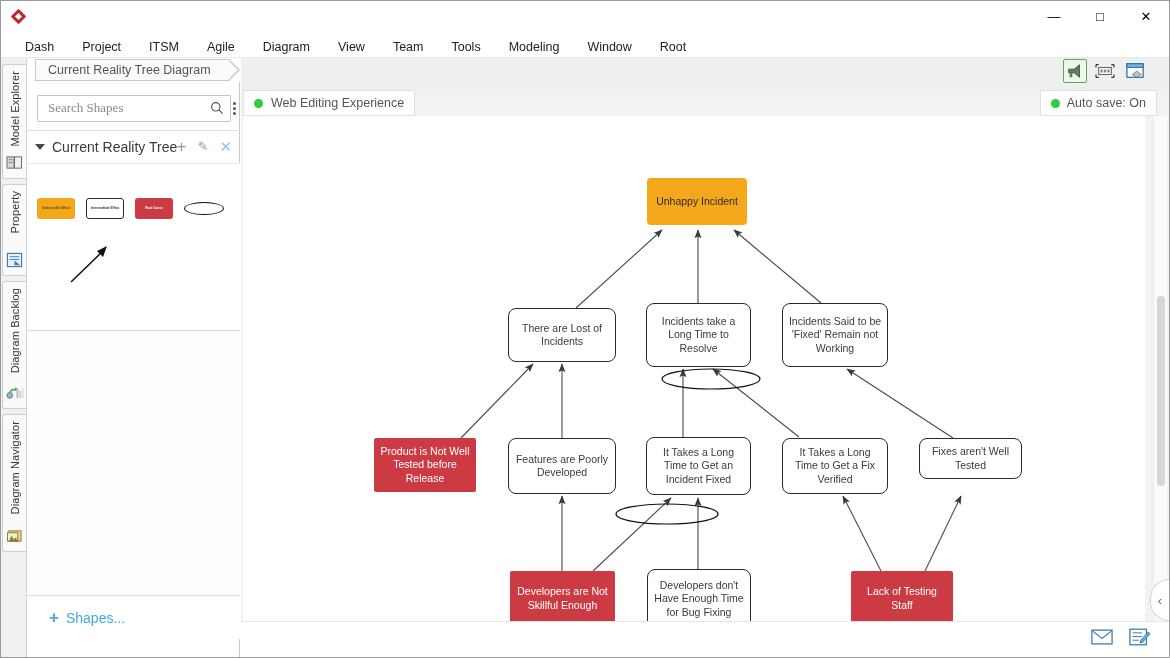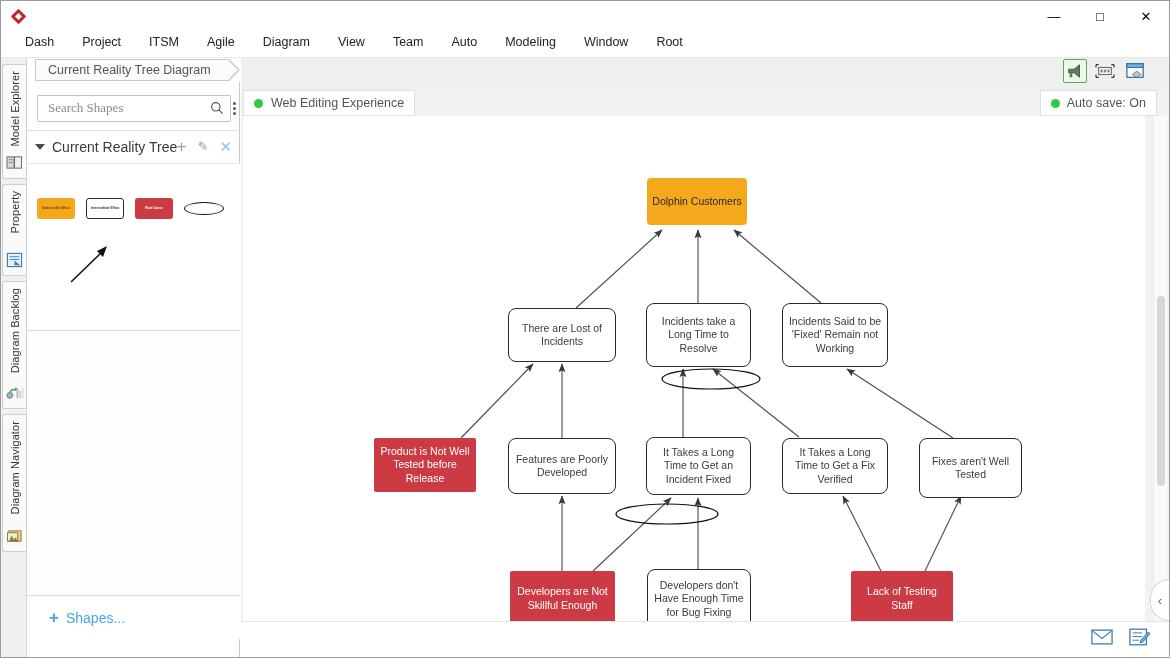--- a/index.html
+++ b/index.html
@@ -63,7 +63,7 @@
     position: absolute; left: 0; top: 31px;
     width: 1168px; height: 26px;
     background: #ffffff;
-    display: flex; align-items: flex-start;
+    display: flex; align-items: flex-end;
     padding-left: 10px;
     border-bottom: 1px solid #e9e9e9;
   }

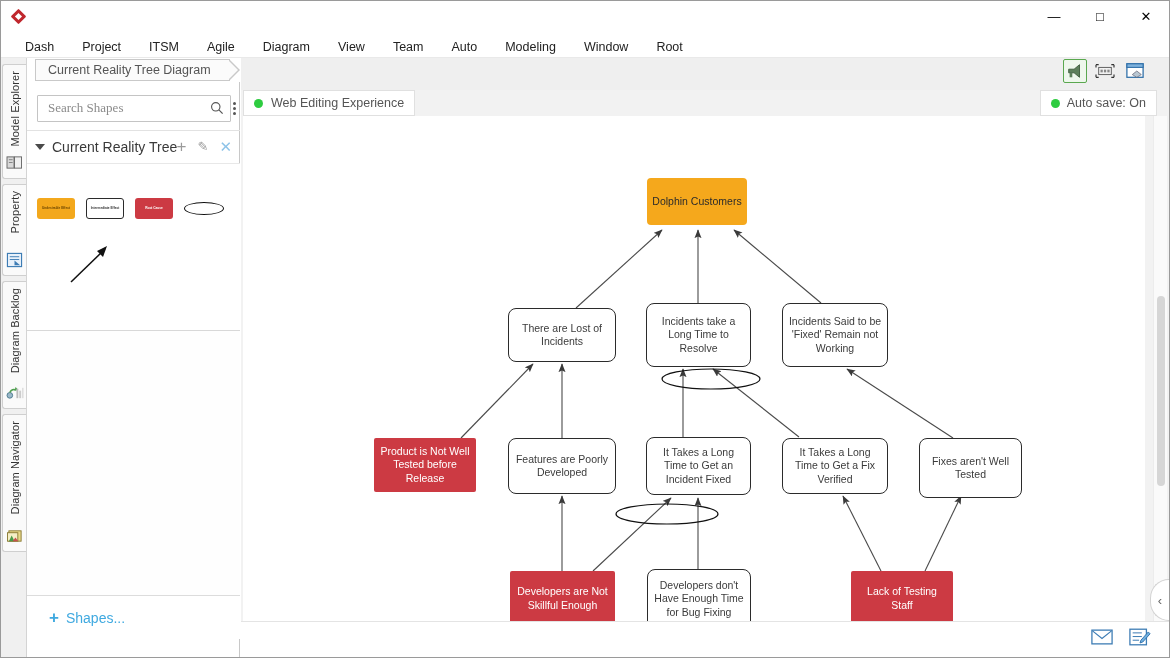--- a/index.html
+++ b/index.html
@@ -354,7 +354,7 @@
       <div class="menu-item">Diagram</div>
       <div class="menu-item">View</div>
       <div class="menu-item">Team</div>
-      <div class="menu-item">Auto</div>
+      <div class="menu-item">Tools</div>
       <div class="menu-item">Modeling</div>
       <div class="menu-item">Window</div>
       <div class="menu-item">Root</div>

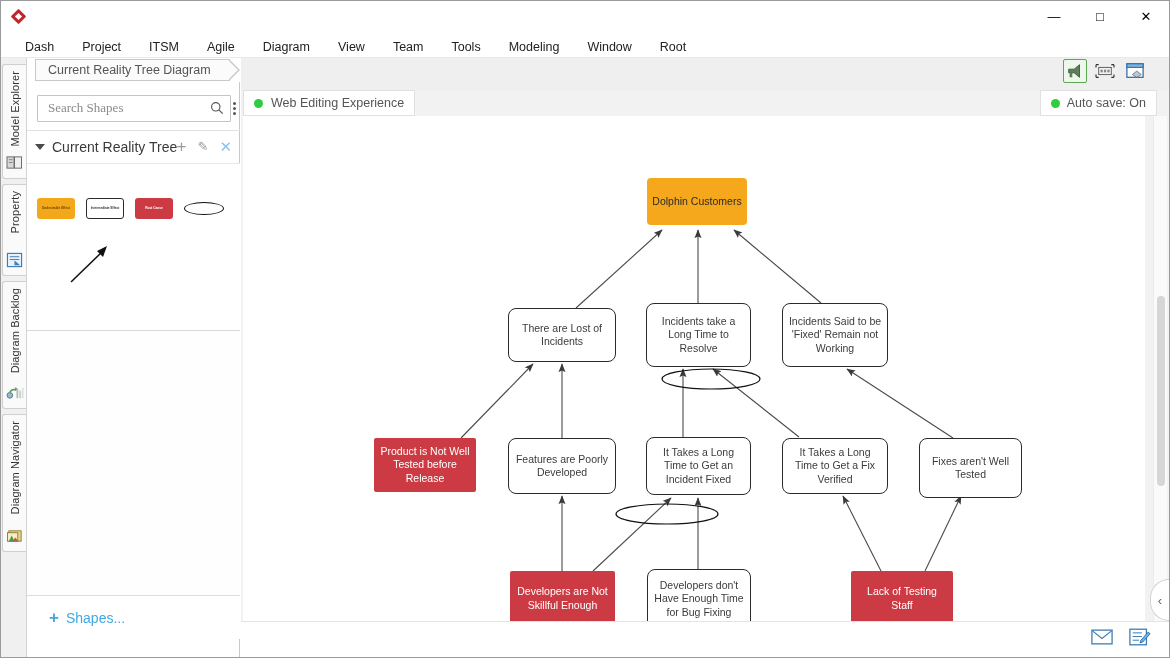--- a/index.html
+++ b/index.html
@@ -528,7 +528,7 @@
       </svg>
       <div id="nodes-layer">
           <div class="node undesirable" style="left: 404px; top: 62px; width: 100px; height: 47px;">
-            <span>Dolphin Customers</span>
+            <span>Unhappy Incident</span>
           </div>
           <div class="node intermediate" style="left: 265px; top: 192px; width: 108px; height: 54px;">
             <span>There are Lost of Incidents</span>

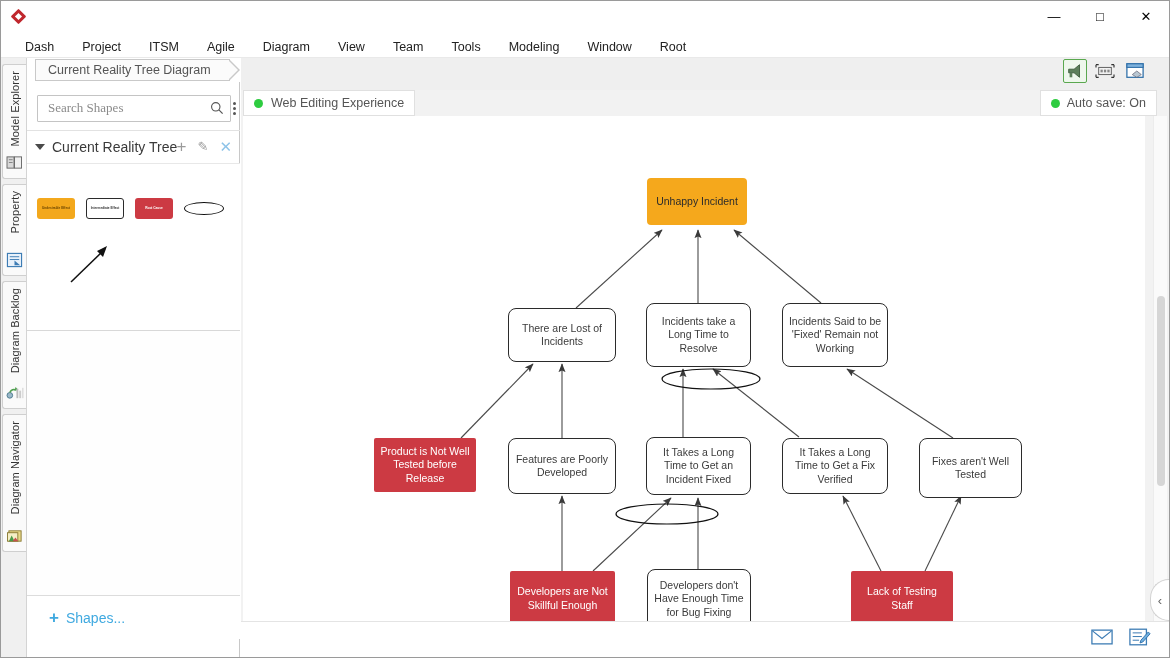--- a/index.html
+++ b/index.html
@@ -551,7 +551,7 @@
           <div class="node intermediate" style="left: 539px; top: 322px; width: 106px; height: 56px;">
             <span>It Takes a Long Time to Get a Fix Verified</span>
           </div>
-          <div class="node intermediate" style="left: 676px; top: 322px; width: 103px; height: 60px;">
+          <div class="node intermediate" style="left: 676px; top: 322px; width: 103px; height: 41px;">
             <span>Fixes aren't Well Tested</span>
           </div>
           <div class="node root" style="left: 267px; top: 455px; width: 105px; height: 55px;">

